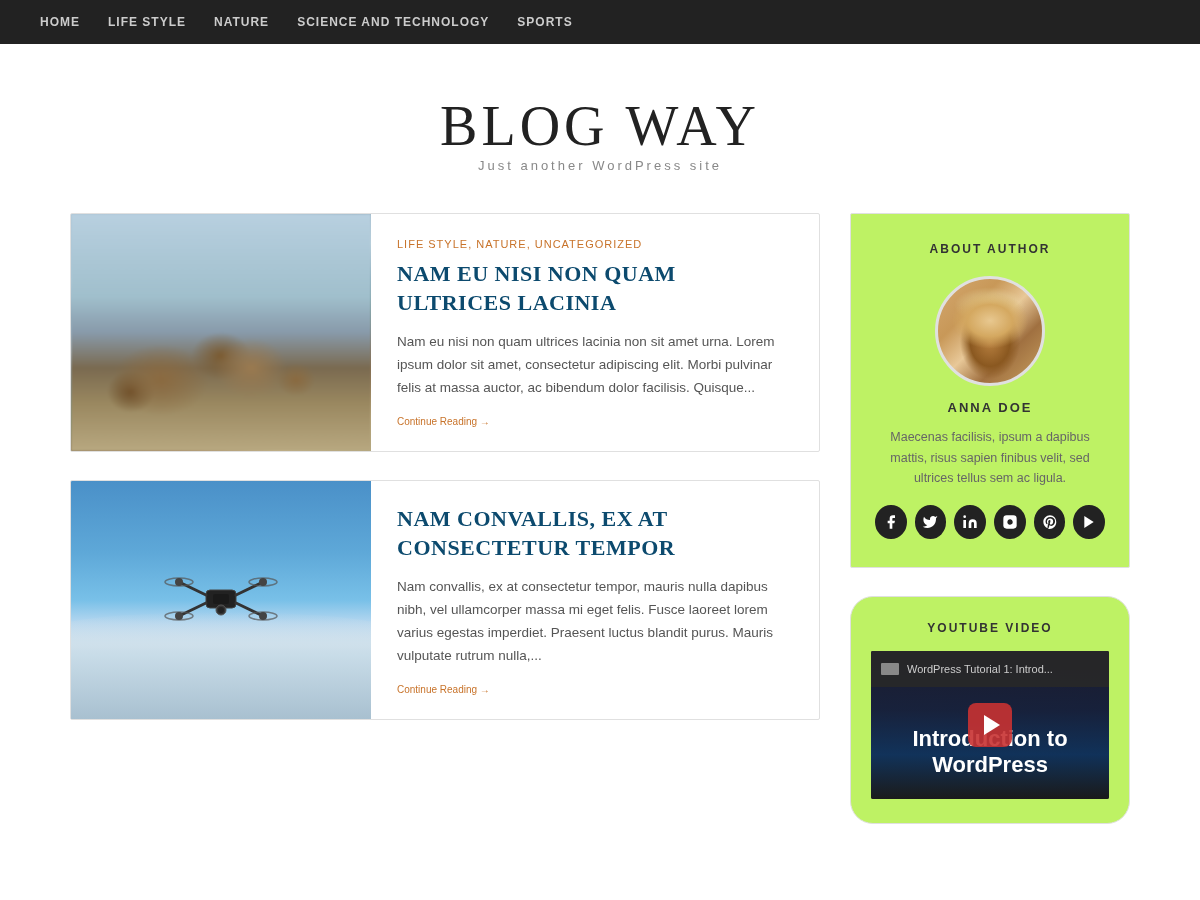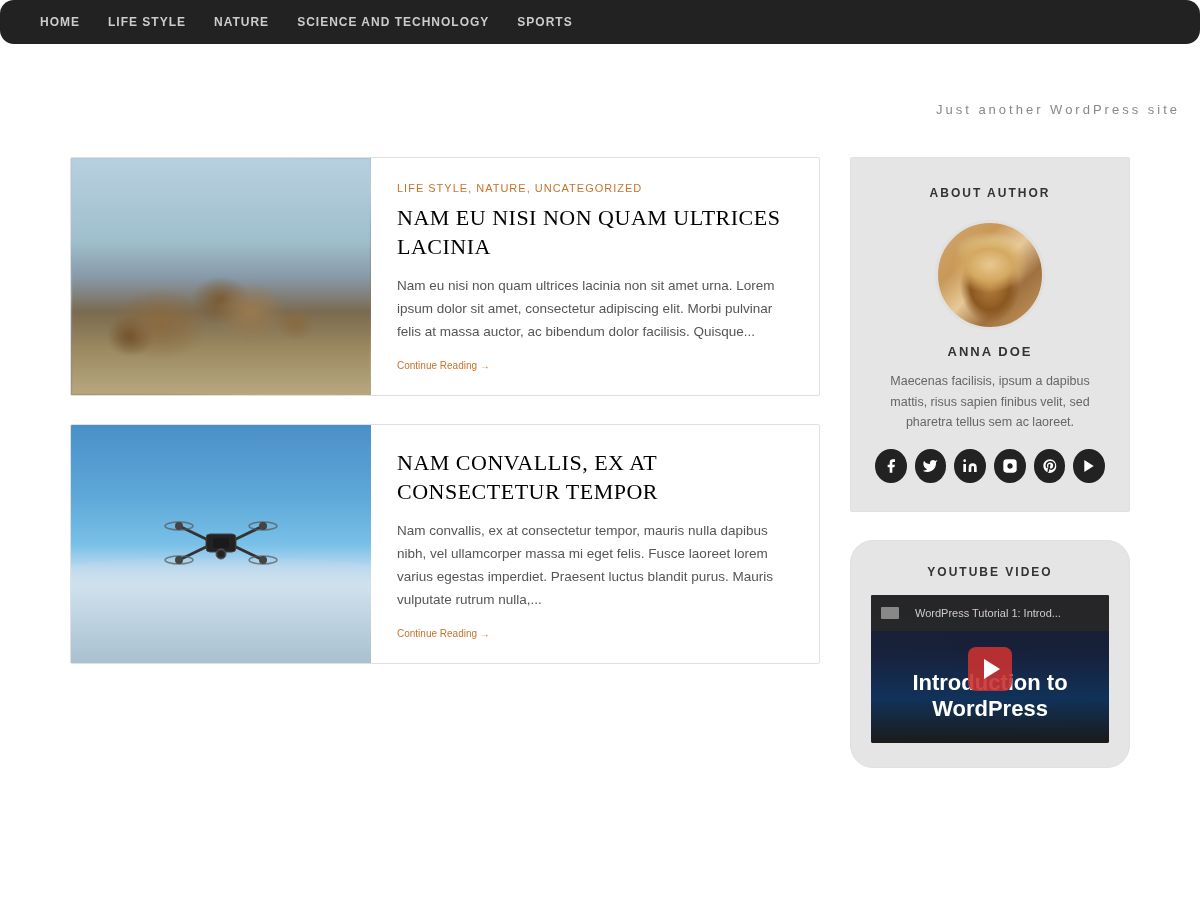--- a/index.html
+++ b/index.html
@@ -12,7 +12,6 @@
       display: flex;
       align-items: center;
       height: 44px;
-      border-radius: 14px;
     }
     nav a {
       color: #ccc;

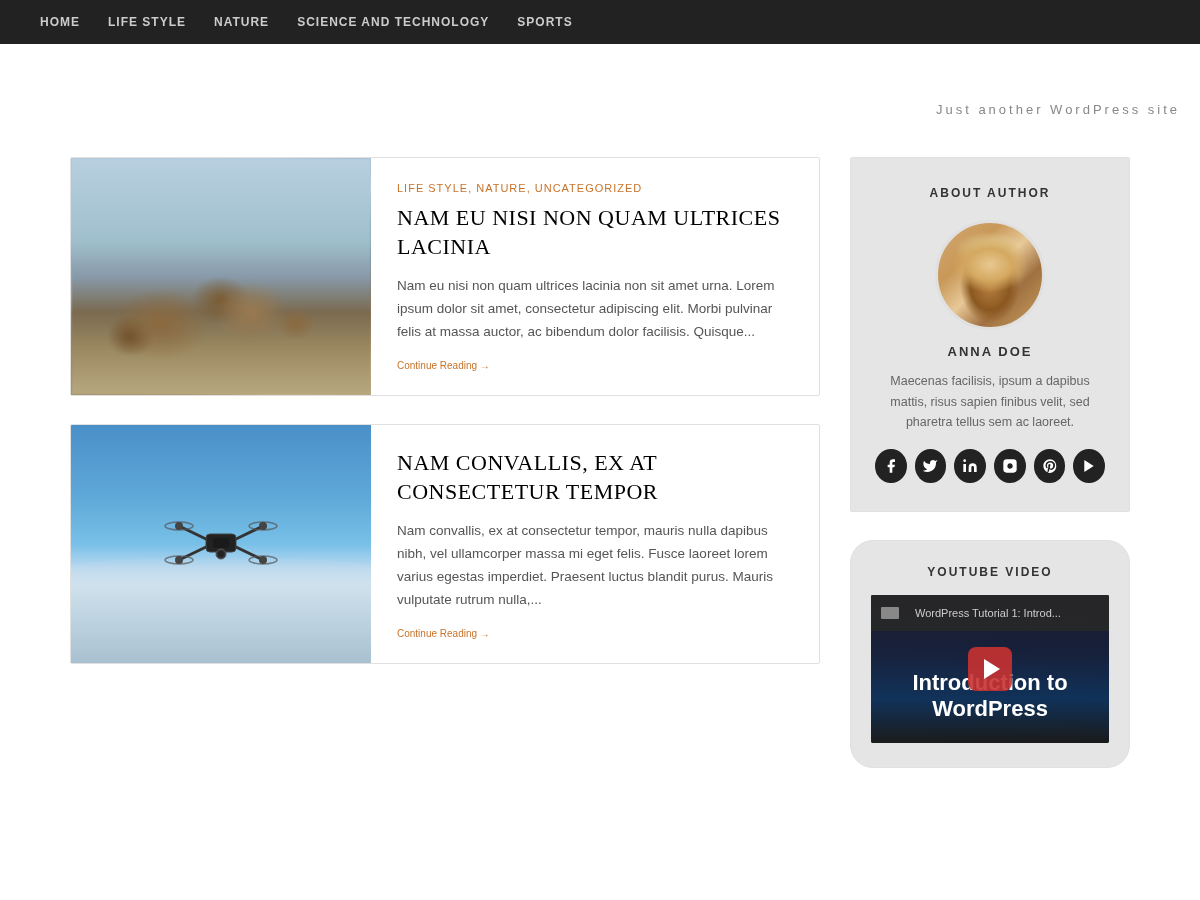--- a/index.html
+++ b/index.html
@@ -340,6 +340,7 @@
 </nav>
 
 <header class="site-header">
+  <h1 class="site-title">BLOG WAY</h1>
   <p class="site-tagline">Just another WordPress site</p>
 </header>
 

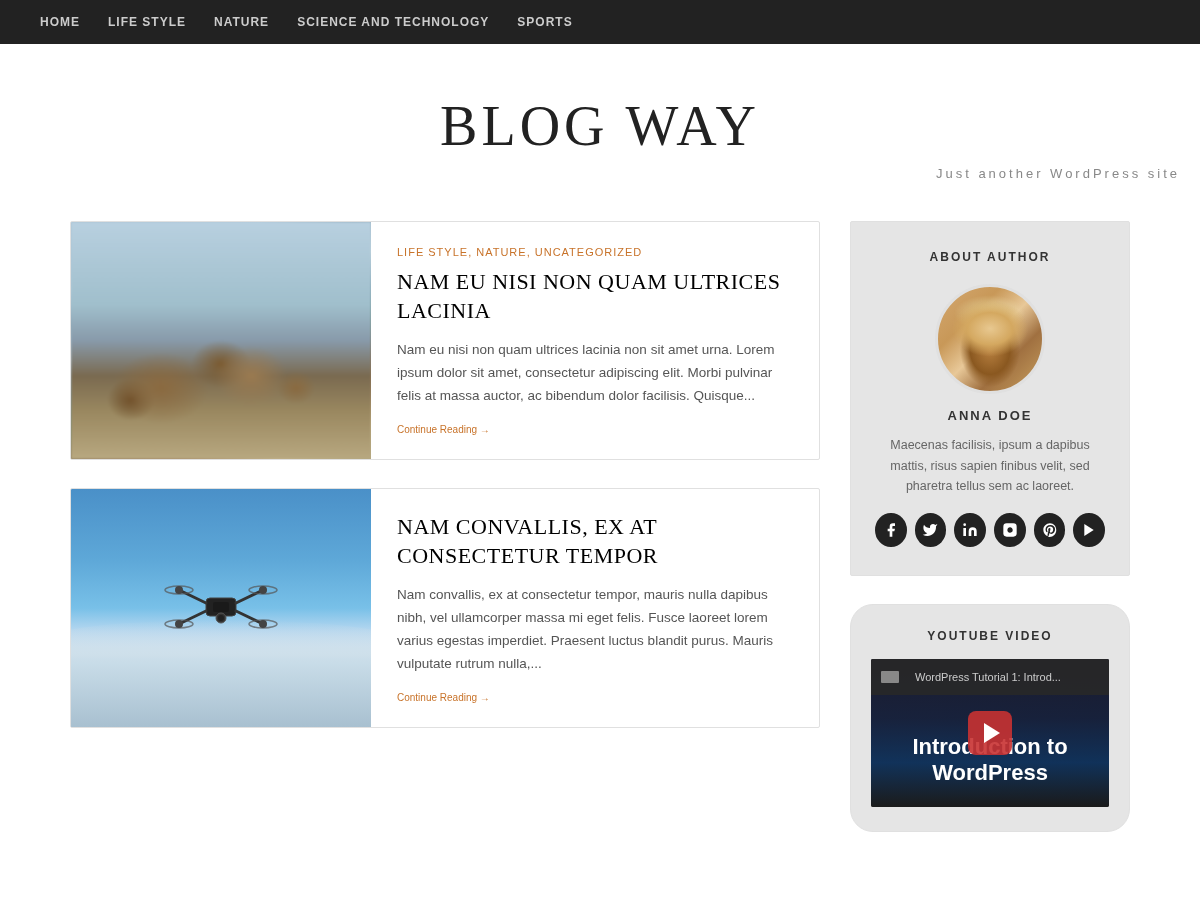--- a/index.html
+++ b/index.html
@@ -41,8 +41,6 @@
       font-size: 13px;
       color: #888;
       letter-spacing: 3px;
-      margin-top: 8px;
-      text-align: right;
     }
 
     

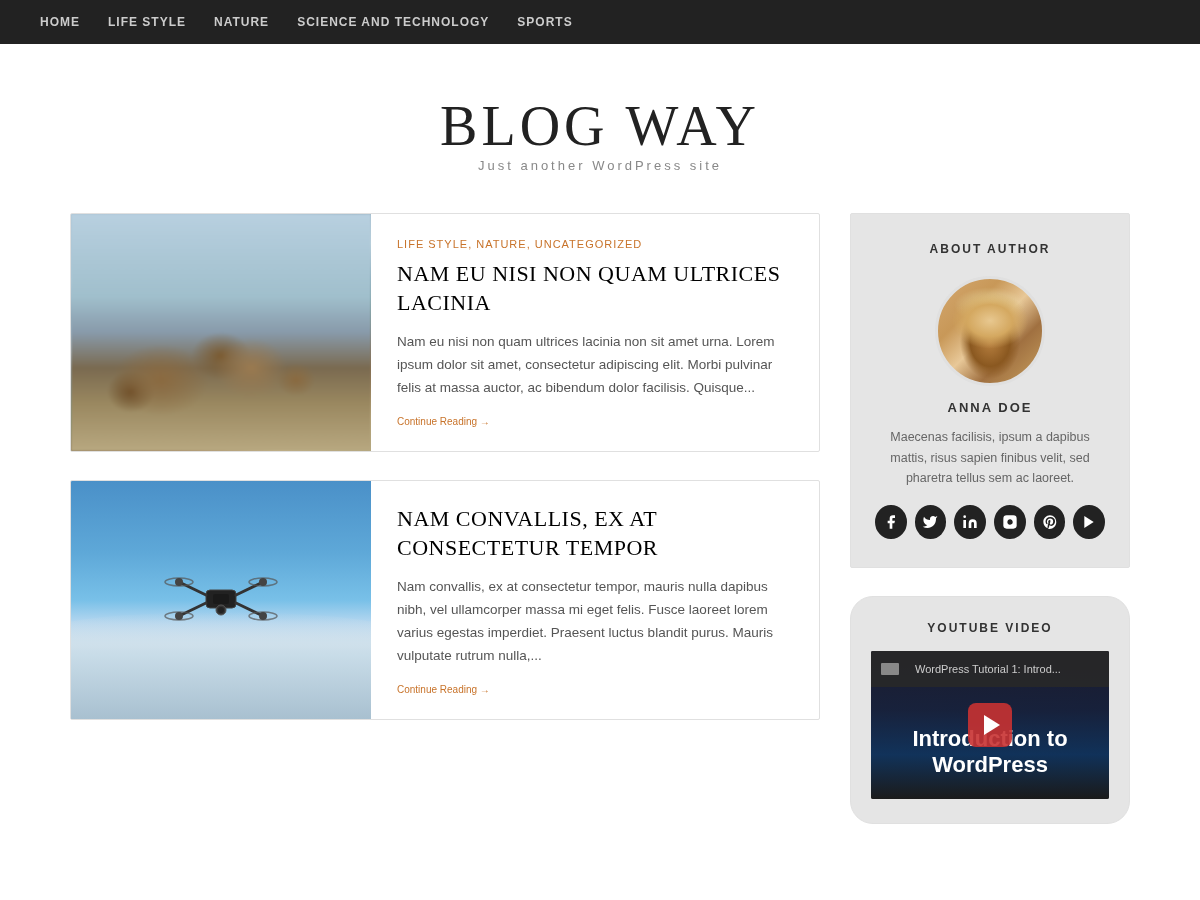--- a/index.html
+++ b/index.html
@@ -172,7 +172,7 @@
     .sidebar-widget {
       border: 1px solid #e0e0e0;
       border-radius: 2px;
-      background: #e5e5e5;
+      background: #bef264;
       padding: 28px 24px;
       margin-bottom: 28px;
       text-align: center;

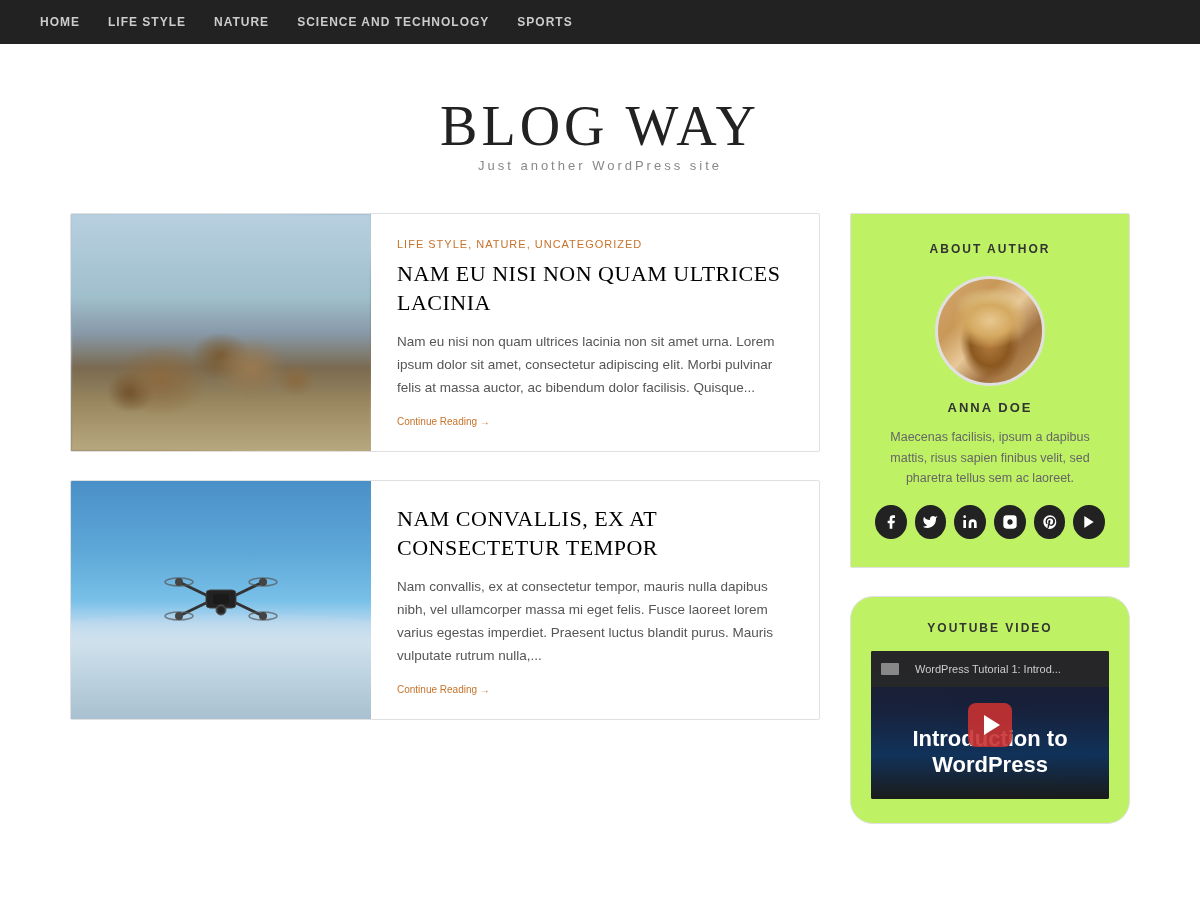--- a/index.html
+++ b/index.html
@@ -146,8 +146,8 @@
     .article-title {
       font-family: Georgia, serif;
       font-size: 22px;
-      font-weight: normal;
-      color: #000000;
+      font-weight: bold;
+      color: #0c4a6e;
       letter-spacing: 0.5px;
       line-height: 1.3;
       margin-bottom: 14px;

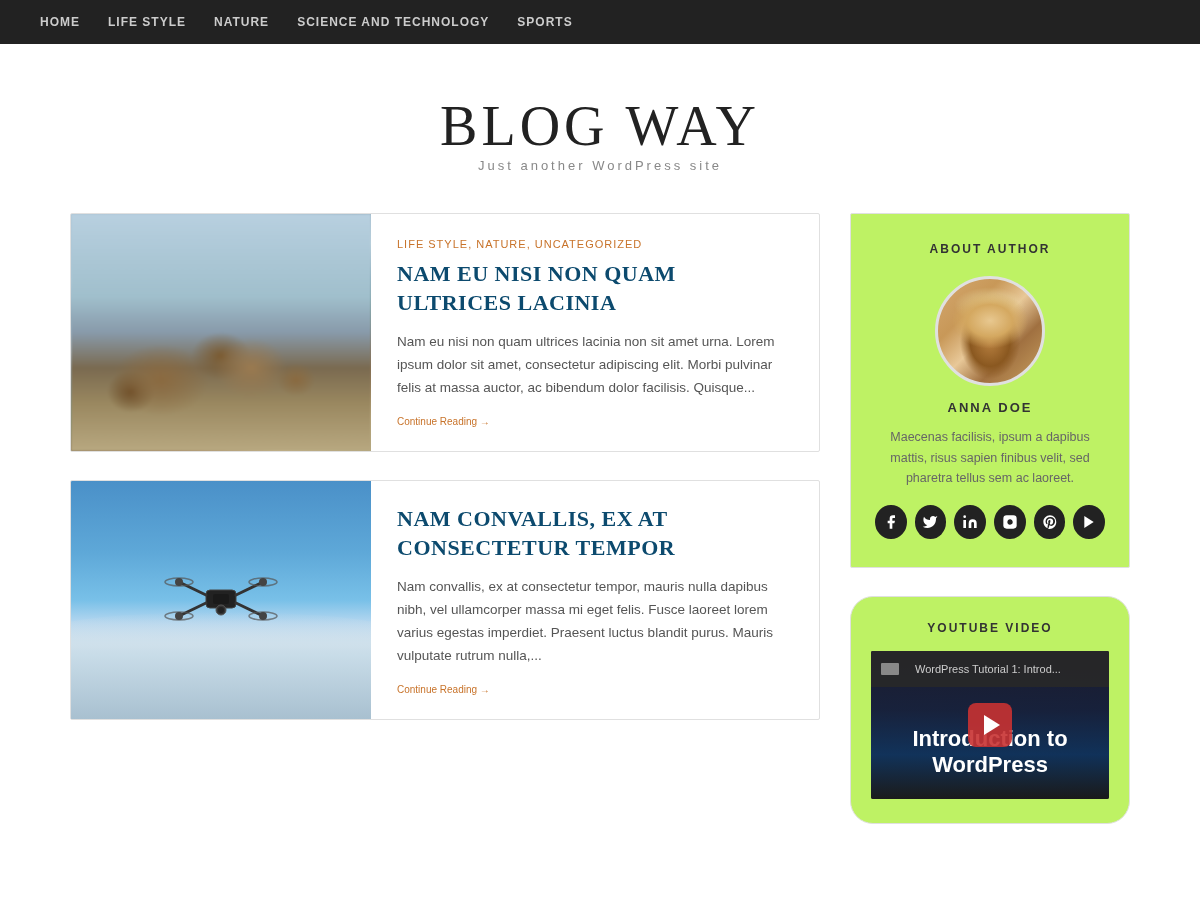--- a/index.html
+++ b/index.html
@@ -401,7 +401,7 @@
       <div class="widget-title">ABOUT AUTHOR</div>
       <div class="author-avatar"></div>
       <div class="author-name">ANNA DOE</div>
-      <p class="author-bio">Maecenas facilisis, ipsum a dapibus mattis, risus sapien finibus velit, sed pharetra tellus sem ac laoreet.</p>
+      <p class="author-bio">Maecenas facilisis, ipsum a dapibus mattis, risus sapien finibus velit, sed ultrices tellus sem ac ligula.</p>
       <div class="social-icons">
 
         <div class="social-icon">

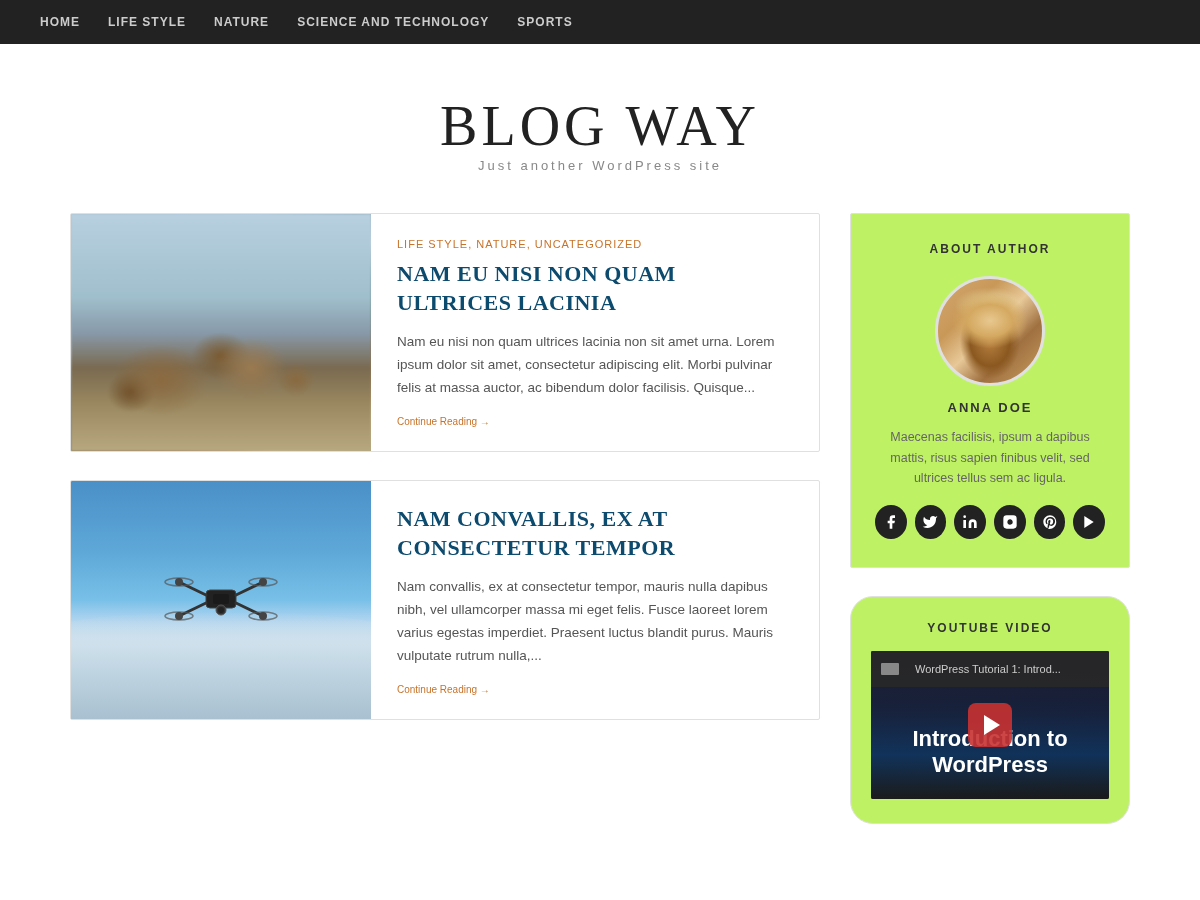--- a/index.html
+++ b/index.html
@@ -275,7 +275,7 @@
       display: flex;
       align-items: center;
       padding: 0 10px;
-      gap: 16px;
+      gap: 8px;
     }
     .yt-bar-icon {
       width: 18px;

